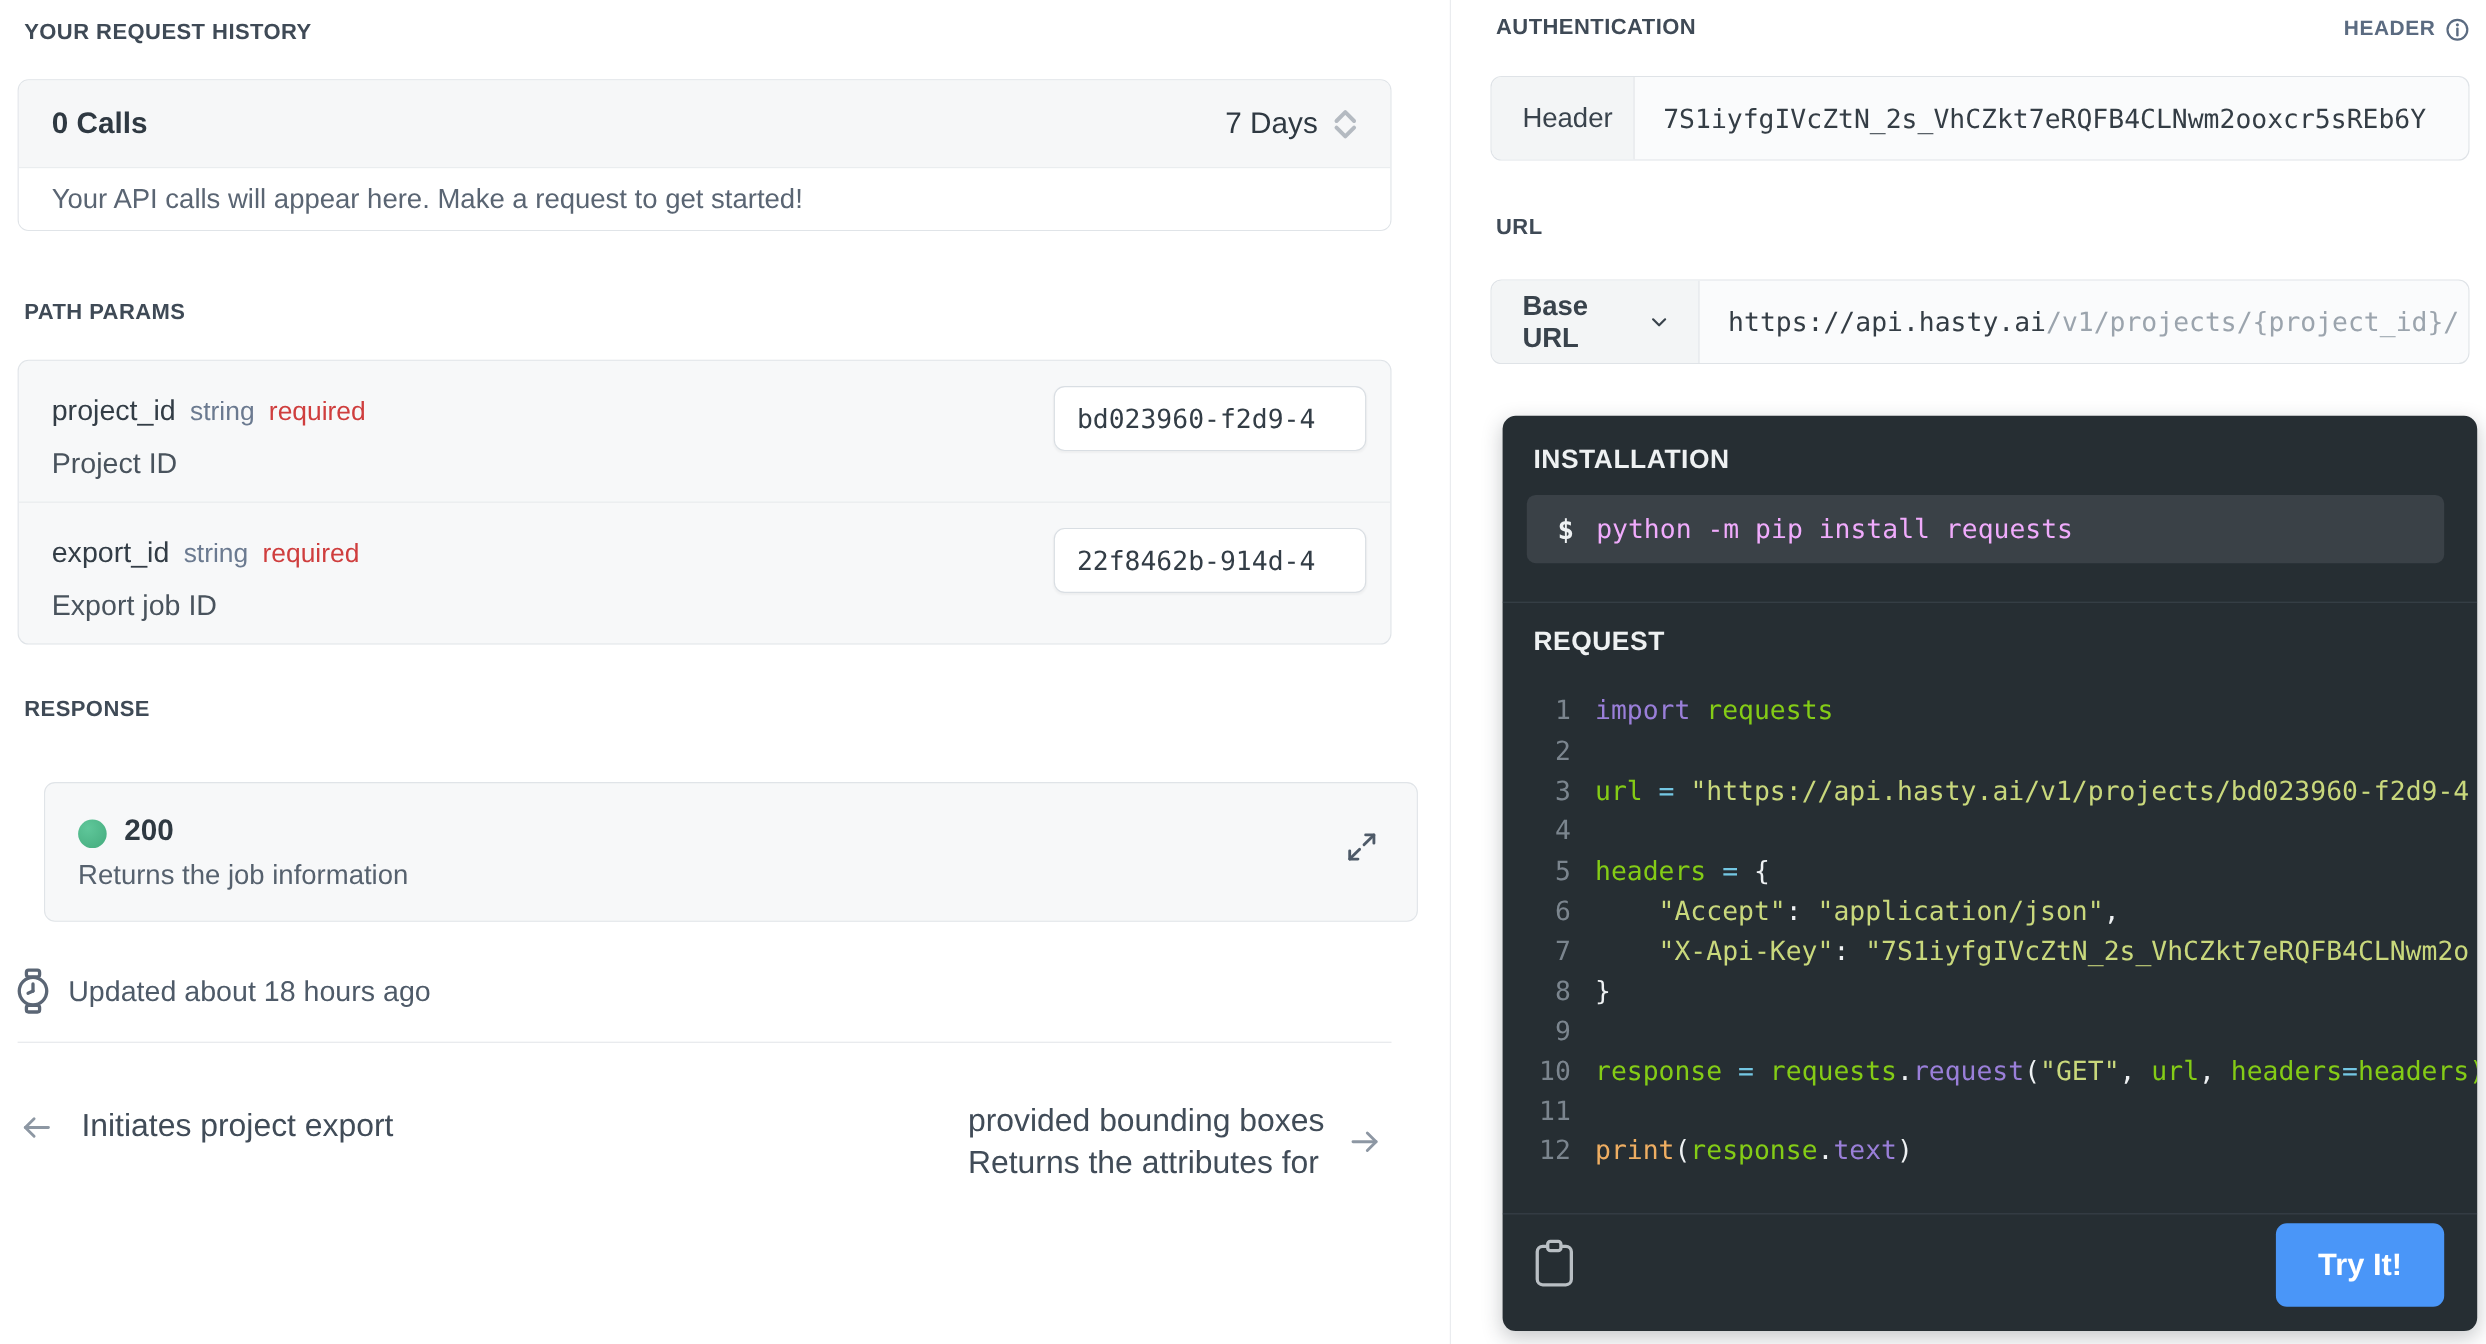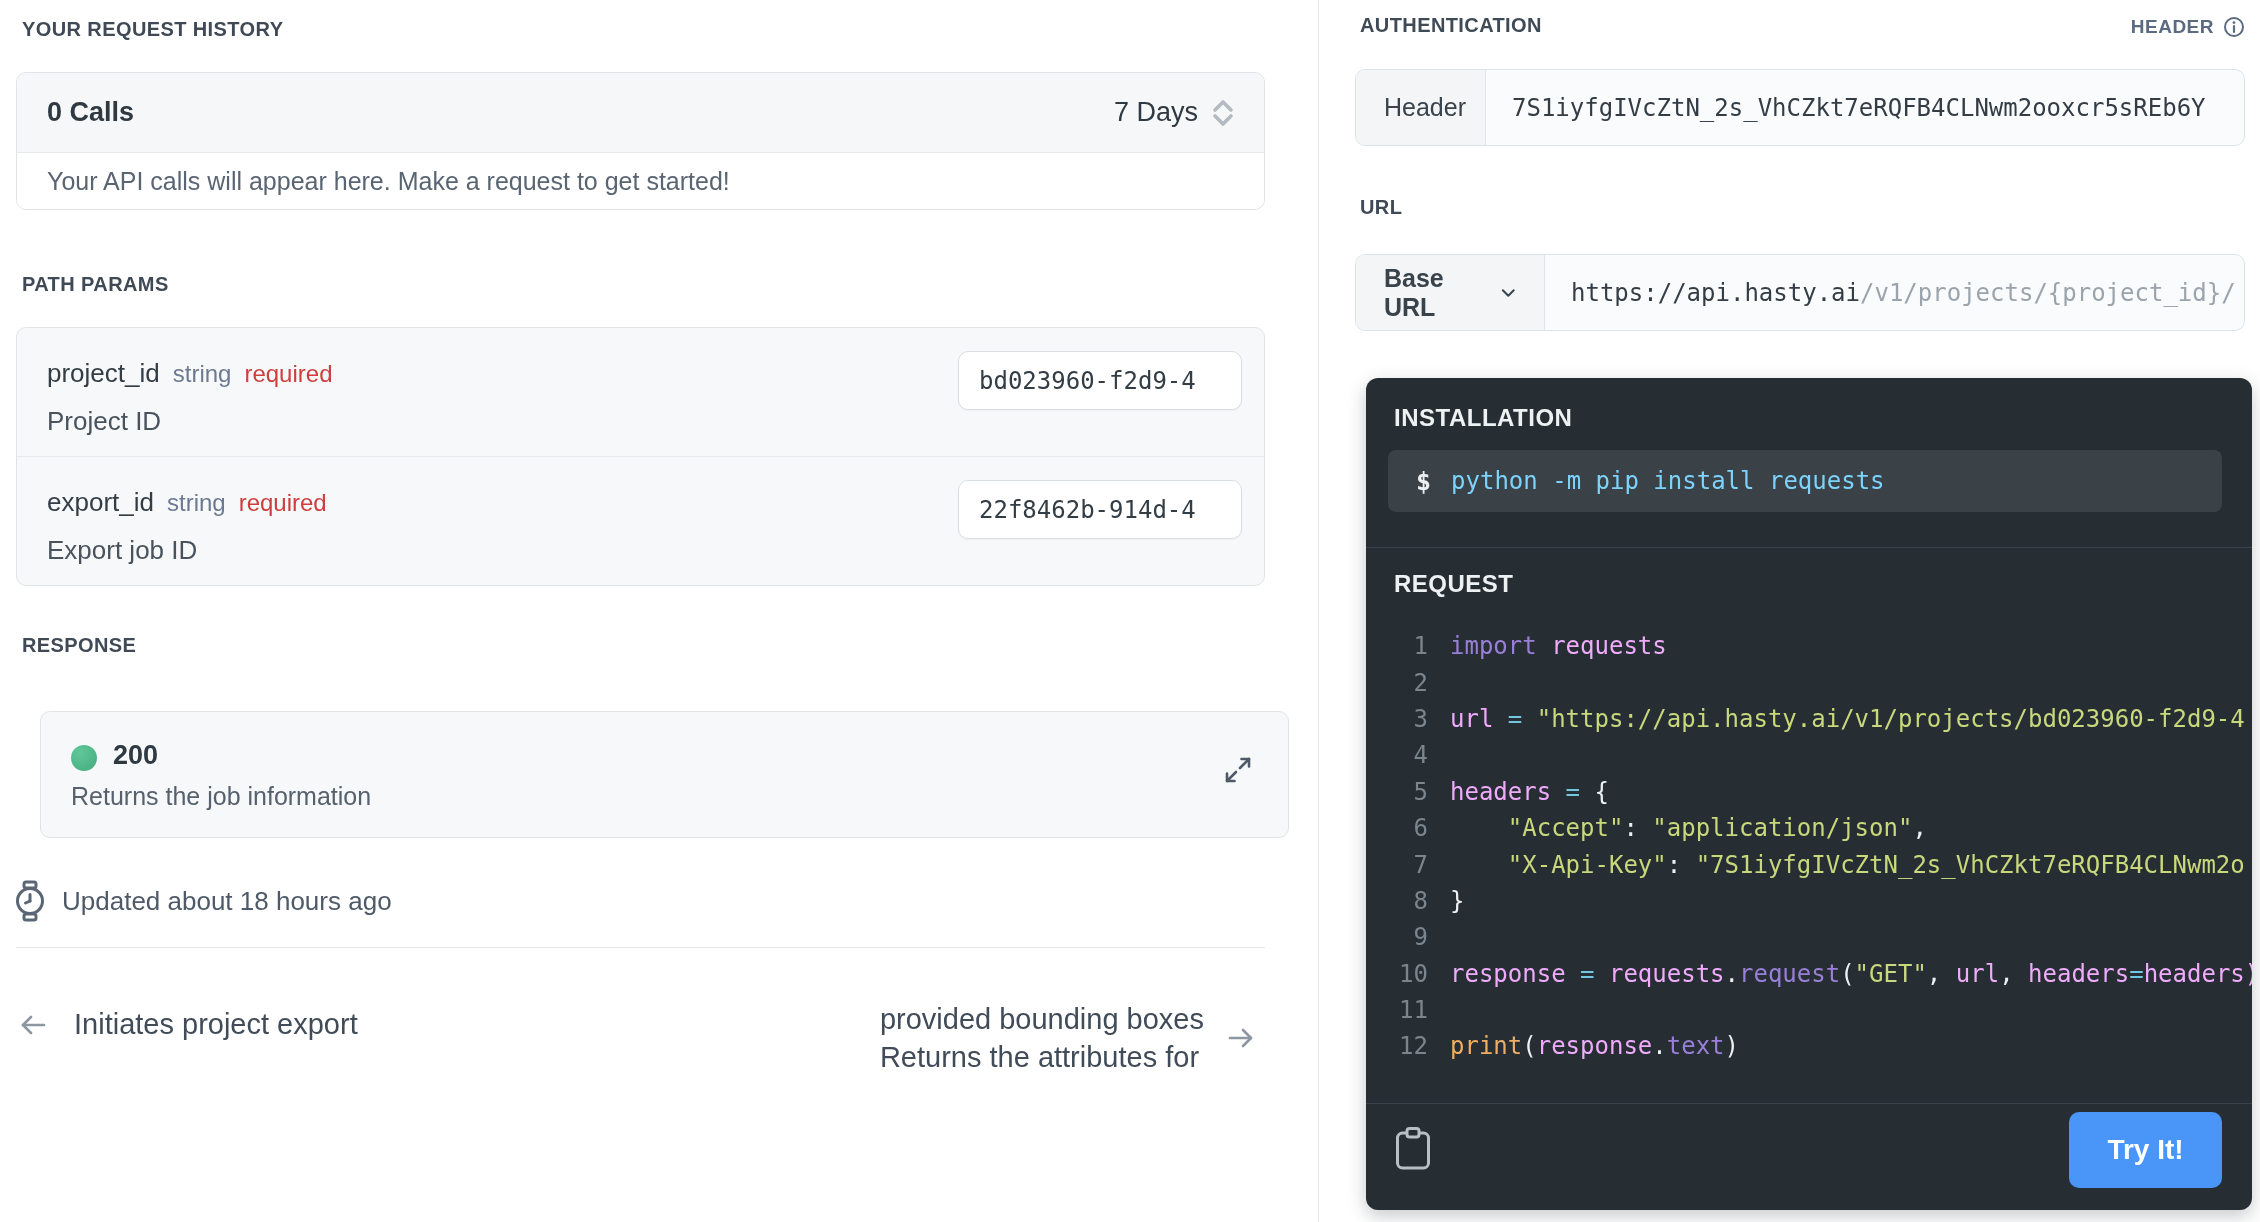--- a/index.html
+++ b/index.html
@@ -67,7 +67,7 @@
   #shell-box{position:absolute;left:22px;top:72px;width:834px;height:62px;background:#3a4147;
     border-radius:8px;display:flex;align-items:center;padding-left:28px;box-sizing:border-box;gap:20px;}
   #shell-prompt{font-family:"DejaVu Sans Mono",monospace;font-size:25px;font-weight:700;color:#eef1f3;}
-  #shell-cmd{font-family:"DejaVu Sans Mono",monospace;font-size:24px;color:#7dd3fc;white-space:pre;}
+  #shell-cmd{font-family:"DejaVu Sans Mono",monospace;font-size:24px;color:#f0abfc;white-space:pre;}
   .panel-divider{position:absolute;left:0;width:886px;height:1px;background:#3a424a;}
   #request-label{position:absolute;left:28px;top:192px;}
   #code-lines{position:absolute;left:0;top:250px;width:886px;overflow:hidden;}

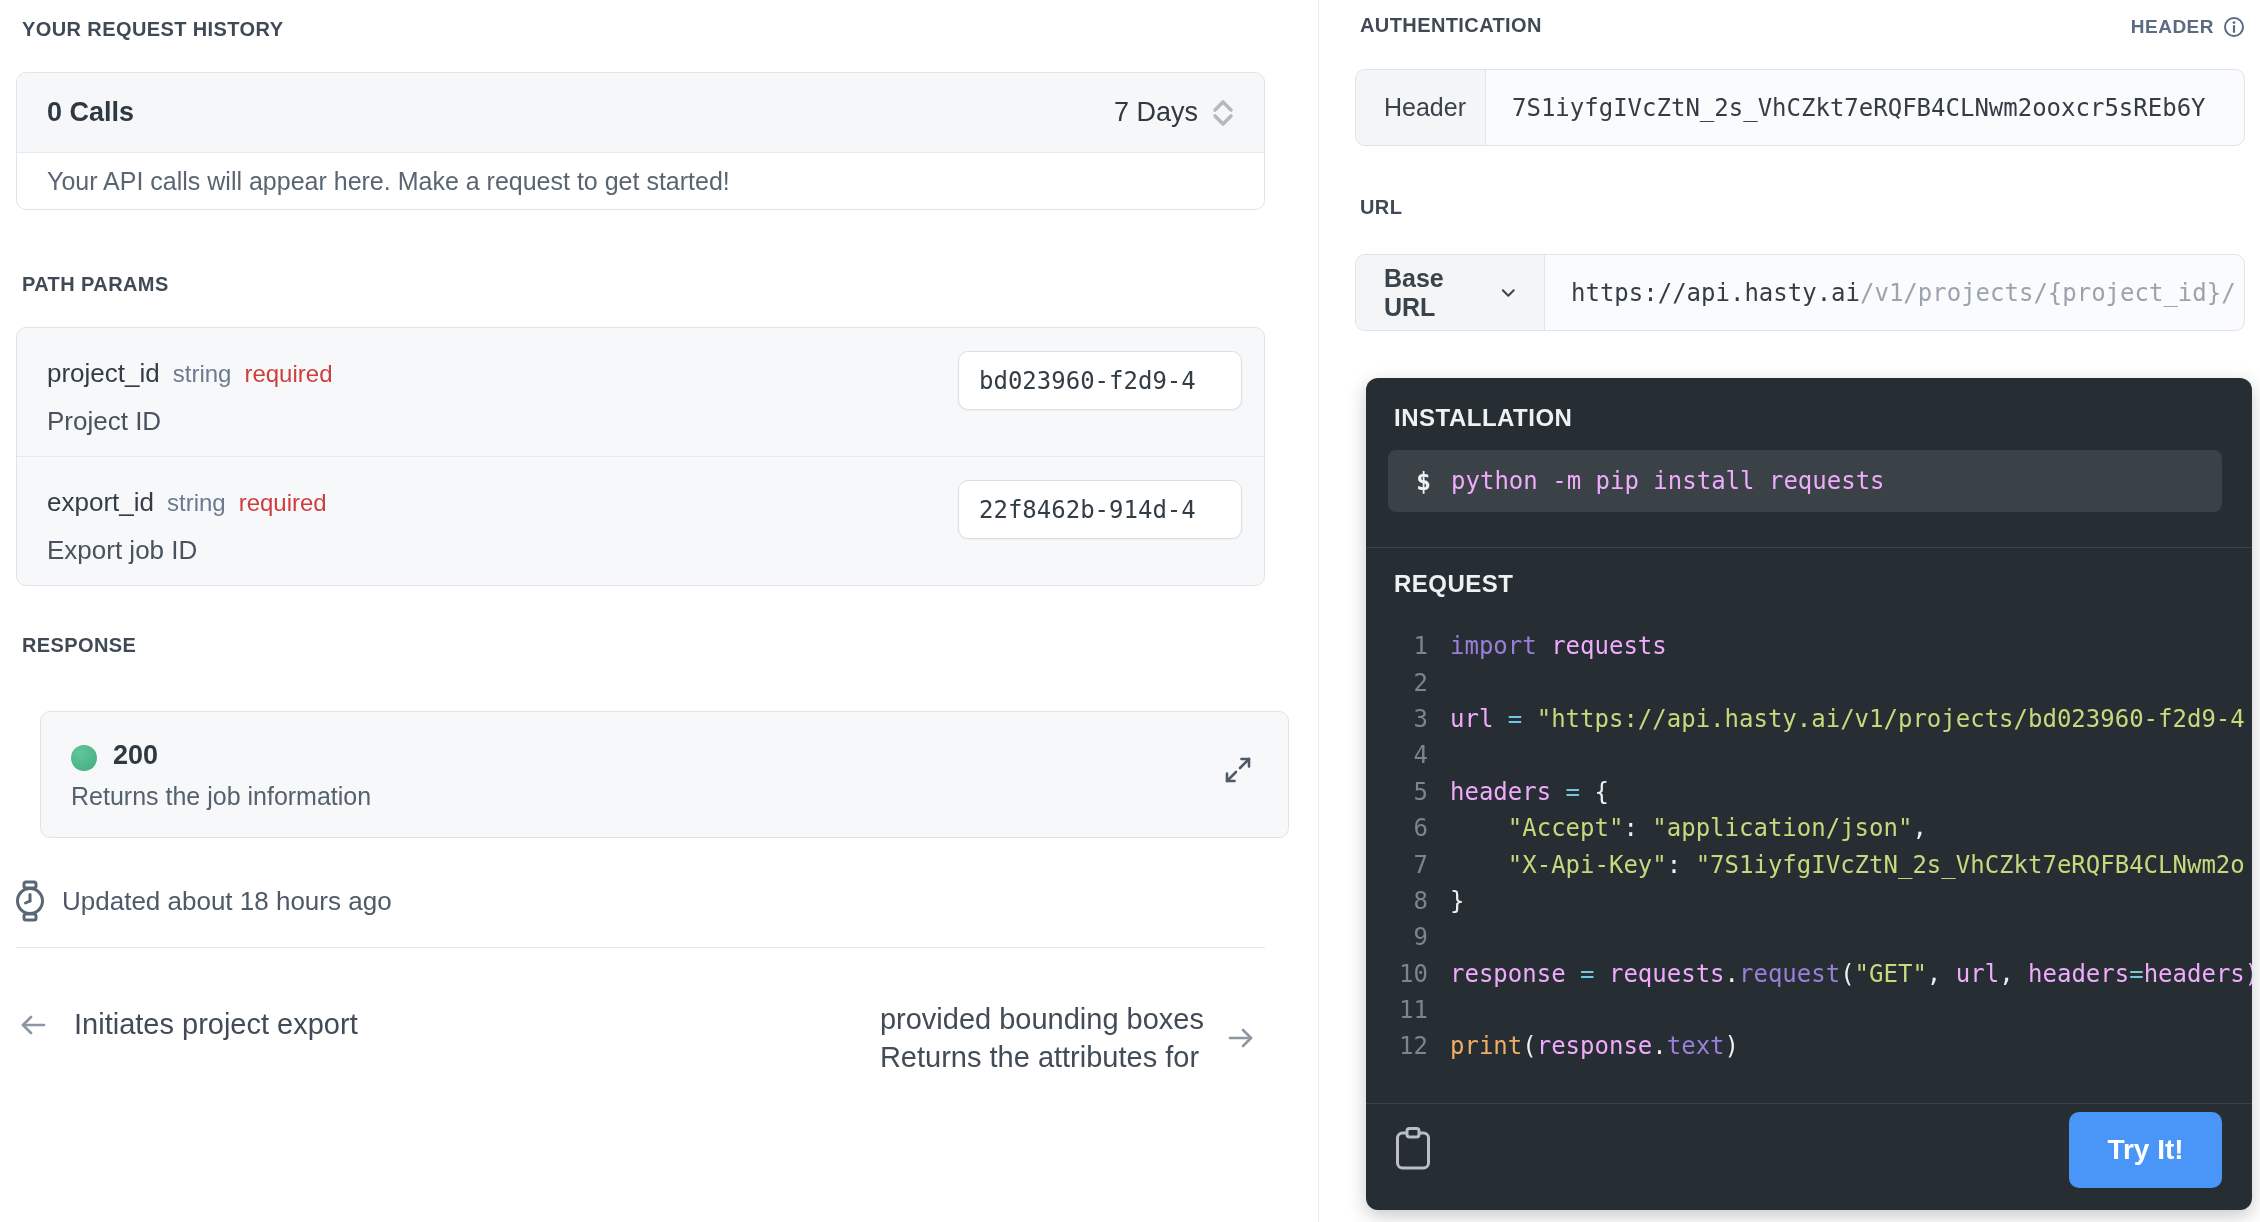--- a/index.html
+++ b/index.html
@@ -75,7 +75,7 @@
     font-size:24px;white-space:pre;}
   .ln{width:62px;flex:none;text-align:right;color:#7b858e;}
   .lc{margin-left:22px;white-space:pre;overflow:hidden;}
-  .tk-kw{color:#9a7fd9;} .tk-var{color:#f0abfc;} .tk-op{color:#74c7e3;}
+  .tk-kw{color:#9a7fd9;} .tk-var{color:#84cc16;} .tk-op{color:#74c7e3;}
   .tk-str{color:#c9d87c;} .tk-pl{color:#eef1f3;} .tk-fn{color:#efae62;}
   #try-btn{position:absolute;right:30px;top:734px;width:153px;height:76px;background:#4a96f8;
     border:none;border-radius:10px;color:#ffffff;font-size:28px;font-weight:700;cursor:pointer;

